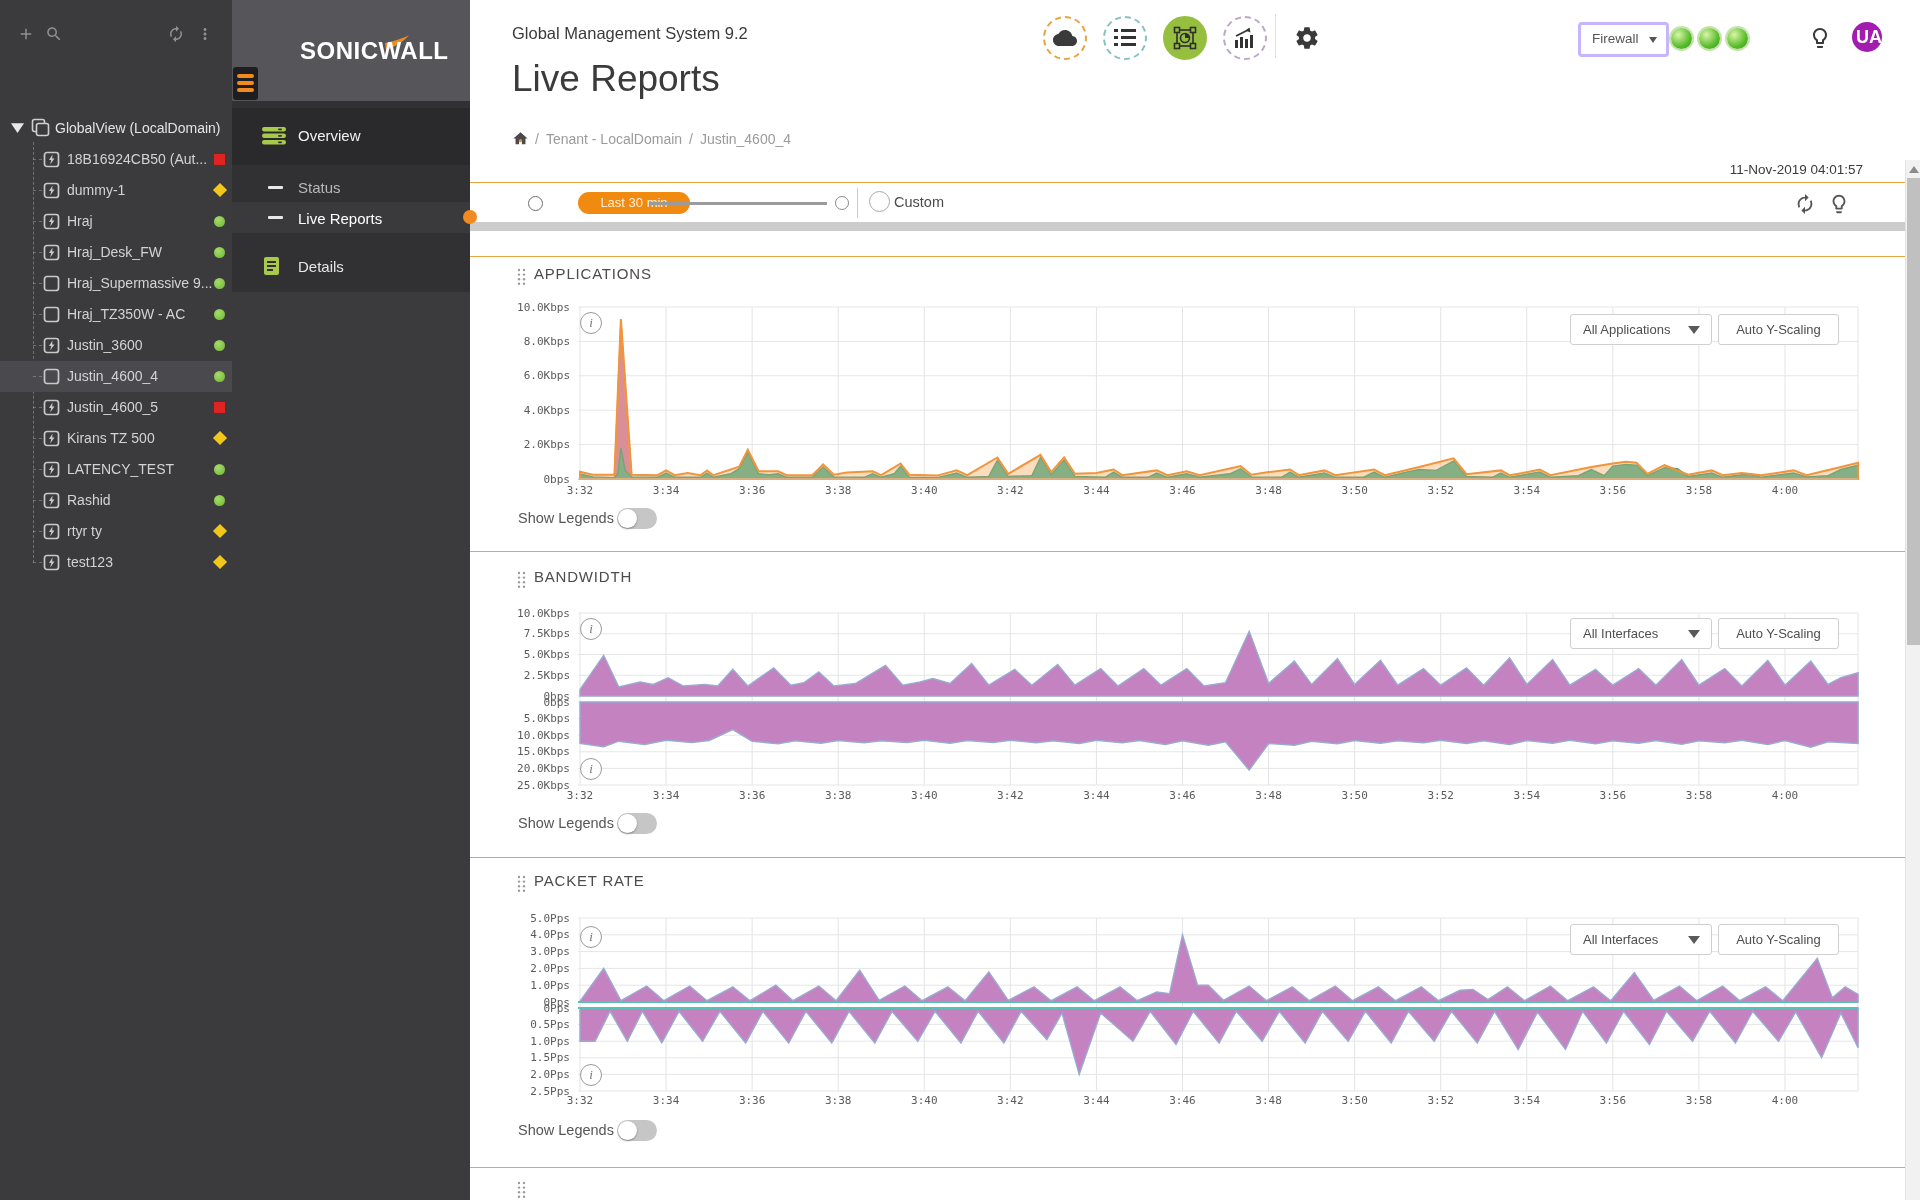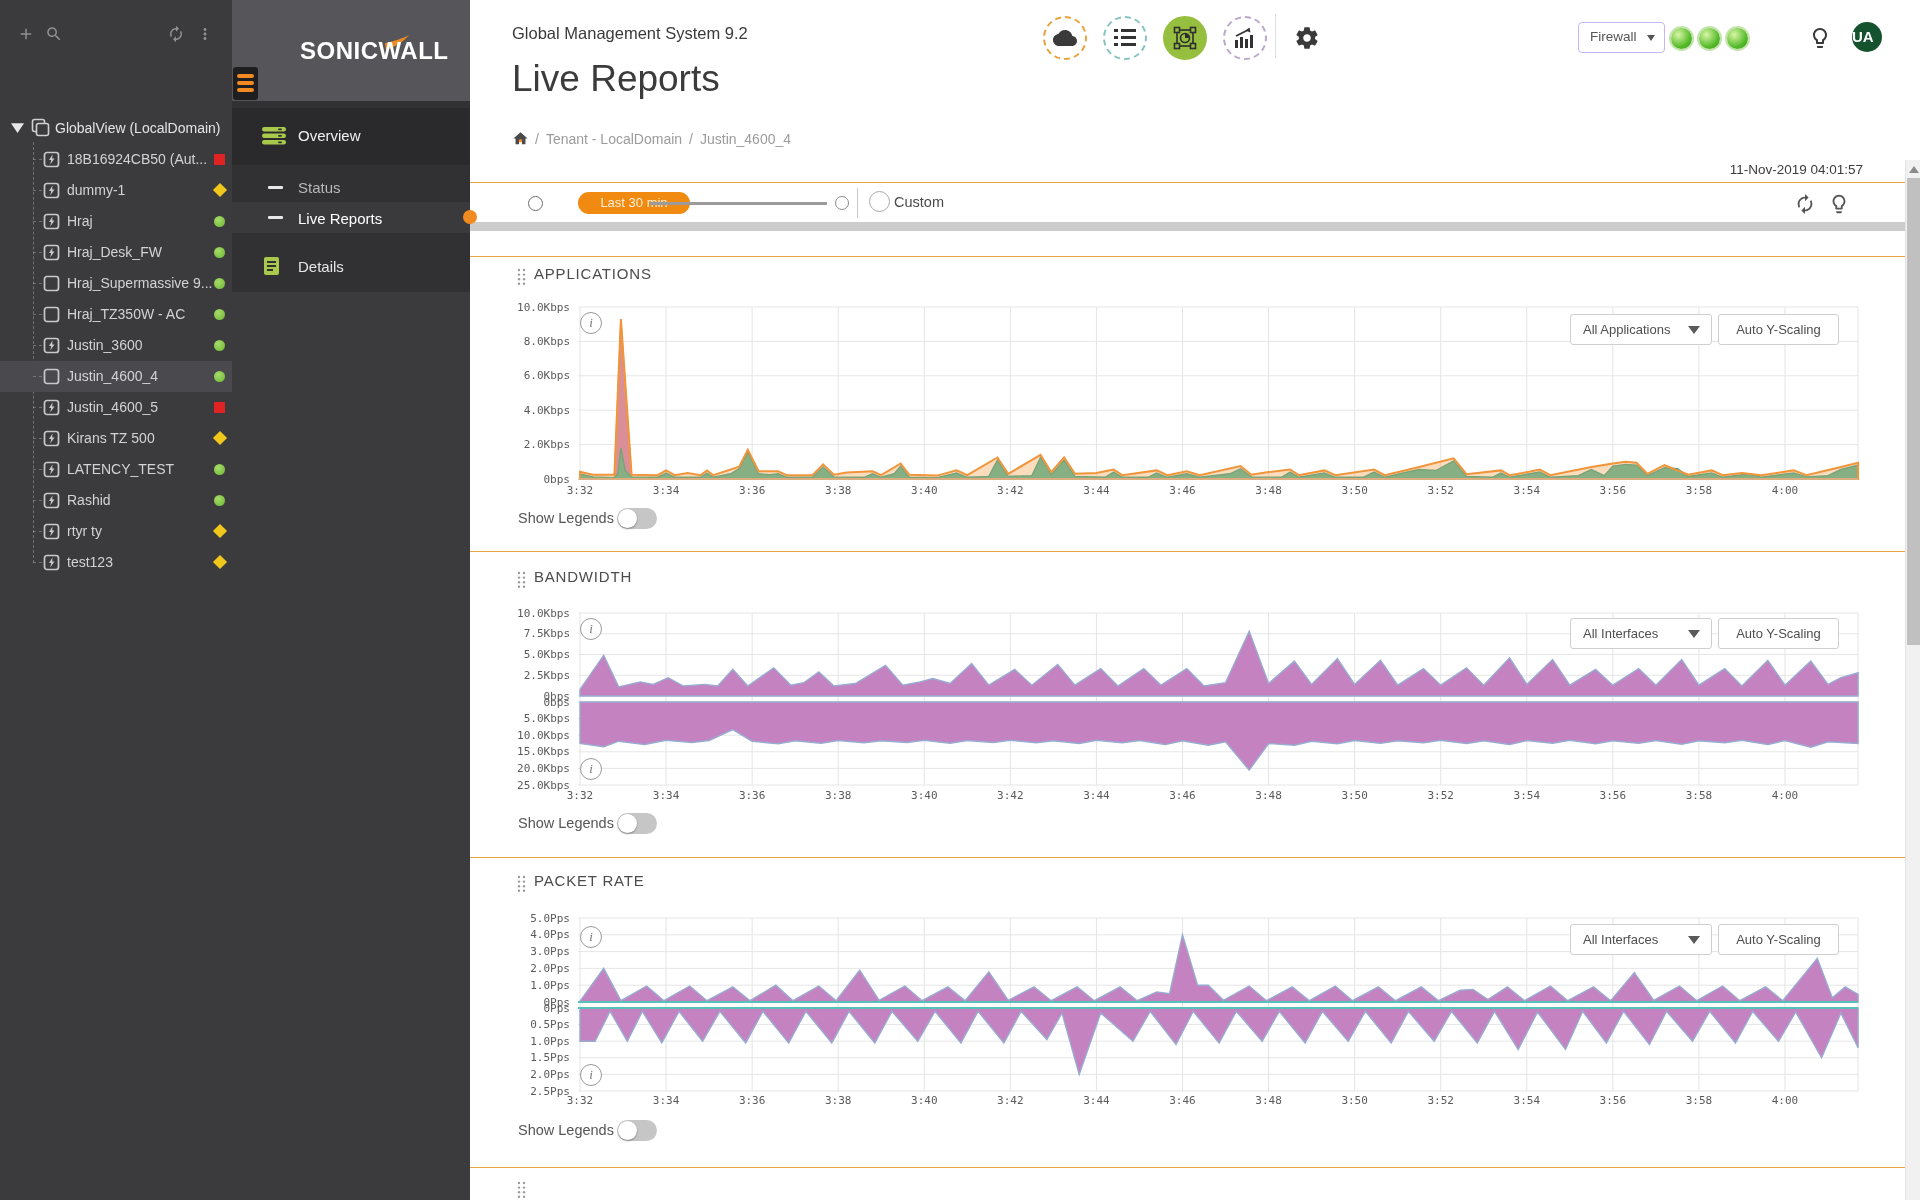--- a/index.html
+++ b/index.html
@@ -41,7 +41,7 @@
   .hdr-circle{position:absolute;top:16px;width:40px;height:40px;border-radius:50%;background:#fff;}
   .dashed{border:2px dashed;}
   #hdr-divider{left:805px;top:14px;width:1px;height:44px;background:#DEDEDE;}
-  #firewall-select{left:1108px;top:22px;width:85px;height:29px;border:1px solid #c4b5fd;border-radius:4px;background:#fff;}
+  #firewall-select{left:1108px;top:22px;width:85px;height:29px;border:3px solid #c4b5fd;border-radius:4px;background:#fff;}
   #firewall-select span{position:absolute;left:11px;top:6px;font-size:13.5px;color:#555;}
   #firewall-caret{position:absolute;right:9px;top:12px;width:0;height:0;border-left:4.5px solid transparent;border-right:4.5px solid transparent;border-top:6px solid #555;}
   .led{position:absolute;top:28px;width:21px;height:21px;border-radius:50%;background:radial-gradient(circle at 35% 32%,#D9F6A6,#54BA29 62%,#3C9A1E);box-shadow:0 0 0 2px rgba(125,194,66,.45);}

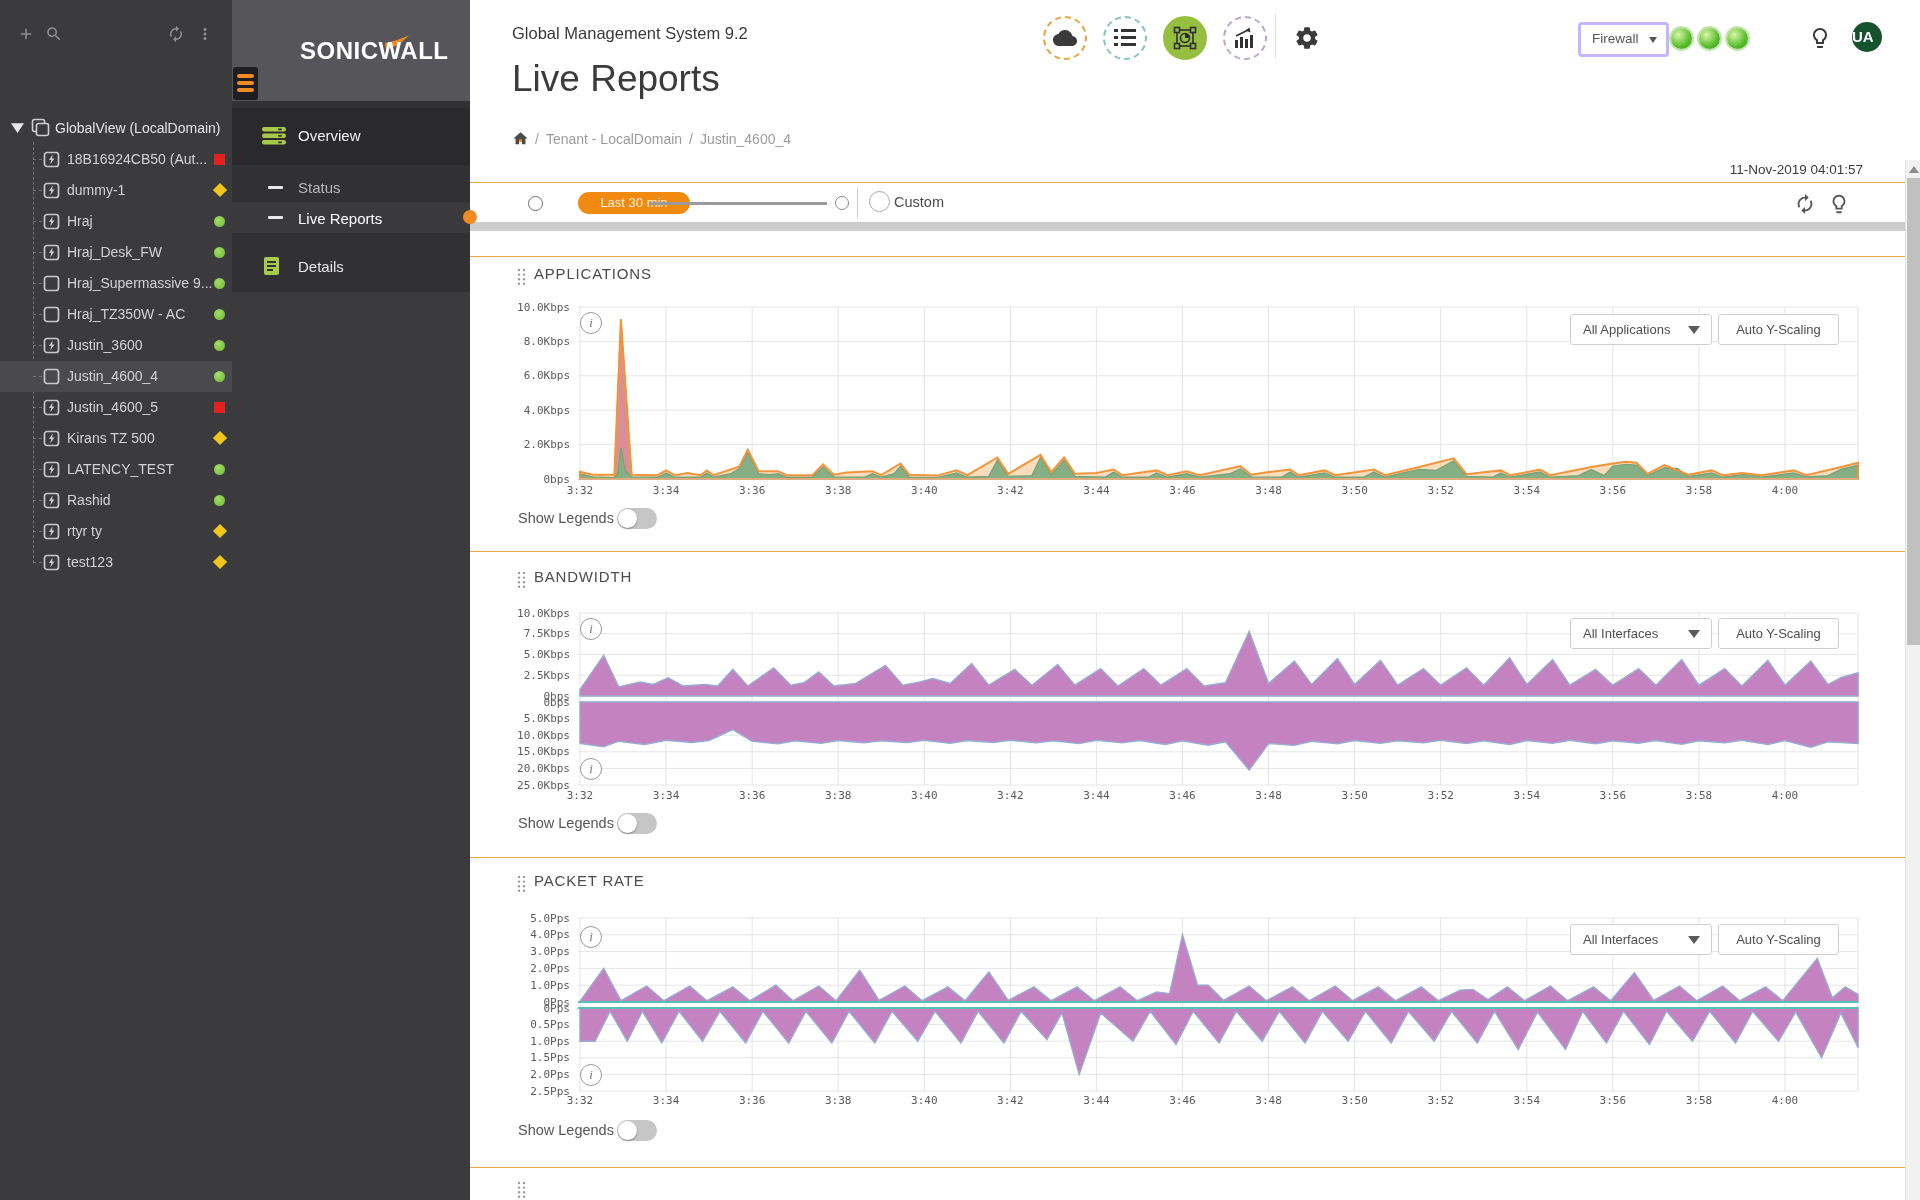--- a/index.html
+++ b/index.html
@@ -45,7 +45,7 @@
   #firewall-select span{position:absolute;left:11px;top:6px;font-size:13.5px;color:#555;}
   #firewall-caret{position:absolute;right:9px;top:12px;width:0;height:0;border-left:4.5px solid transparent;border-right:4.5px solid transparent;border-top:6px solid #555;}
   .led{position:absolute;top:28px;width:21px;height:21px;border-radius:50%;background:radial-gradient(circle at 35% 32%,#D9F6A6,#54BA29 62%,#3C9A1E);box-shadow:0 0 0 2px rgba(125,194,66,.45);}
-  #avatar{left:1382px;top:22px;width:30px;height:30px;border-radius:50%;background:#14532d;color:#fff;font-size:15px;font-weight:bold;text-align:left;line-height:30px;}
+  #avatar{left:1382px;top:22px;width:30px;height:30px;border-radius:50%;background:#a21caf;color:#fff;font-size:18px;font-weight:bold;text-align:right;line-height:30px;}
   #page-title{left:42px;top:58px;font-size:37px;color:#3B3B3B;}
   #breadcrumb{left:42px;top:130px;height:22px;font-size:14px;color:#9B9B9B;}
   .crumb{margin-right:7px;}

